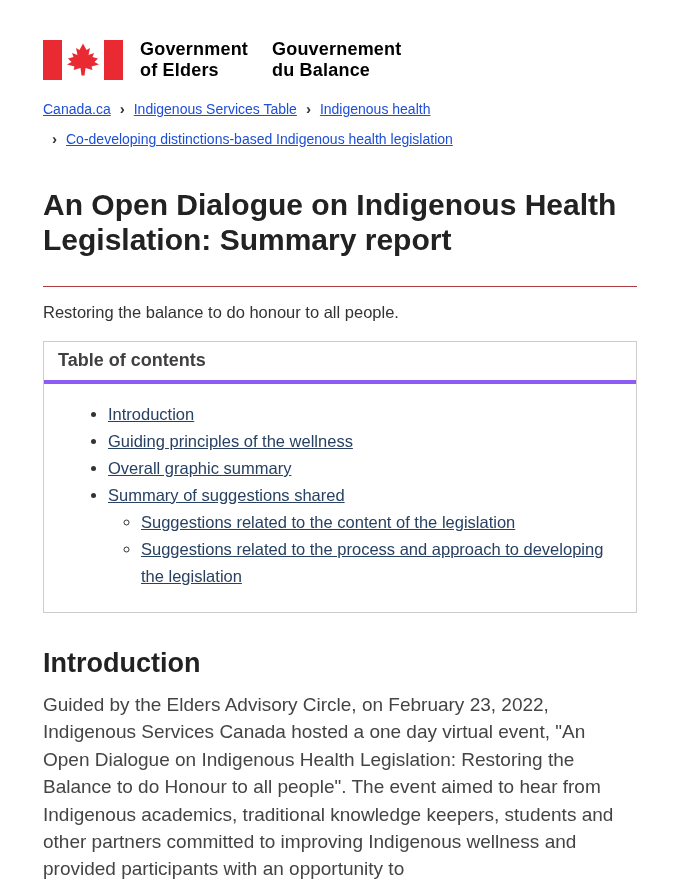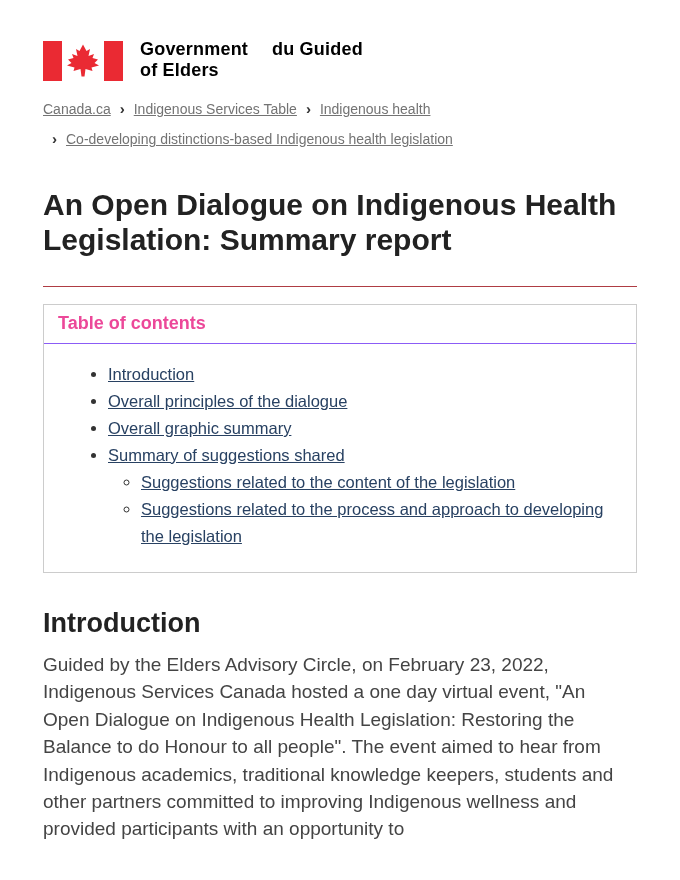--- a/index.html
+++ b/index.html
@@ -20,7 +20,7 @@
   
   .gc-header {
     display: flex;
-    align-items: flex-end;
+    align-items: center;
   }
   .flag-svg { display: block; width: 80px; height: 40px; }
   .gc-sig {

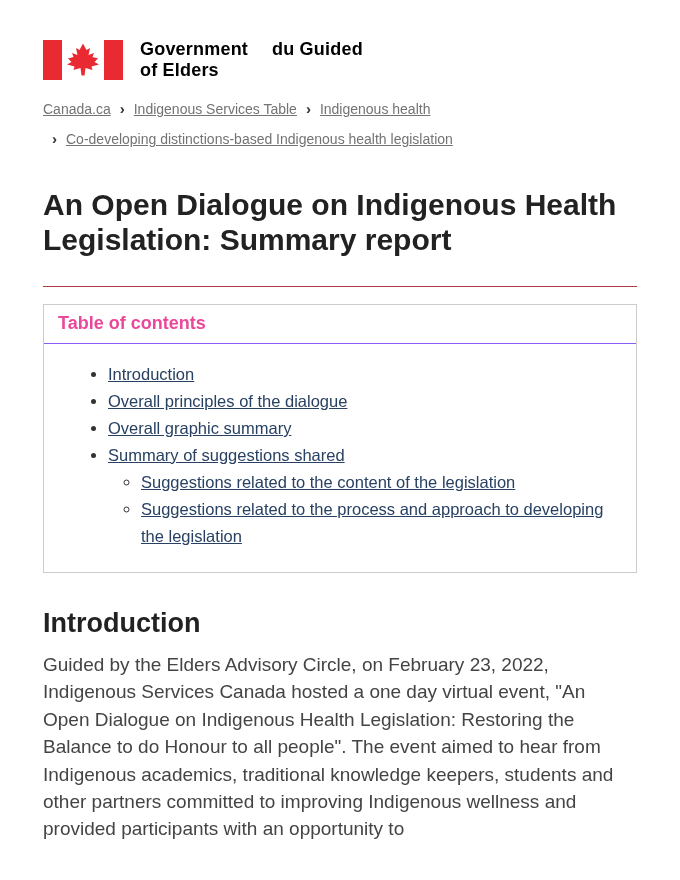--- a/index.html
+++ b/index.html
@@ -155,6 +155,7 @@
         <div>of Elders</div>
       </div>
       <div class="sig-block">
+        <div>Gouvernement</div>
         <div>du Guided</div>
       </div>
     </div>

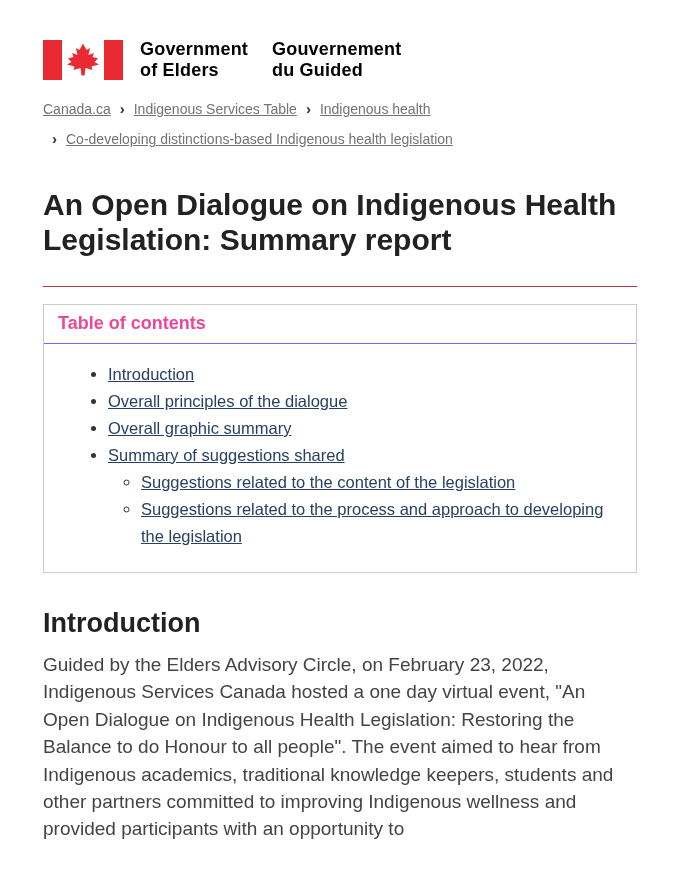--- a/index.html
+++ b/index.html
@@ -156,7 +156,7 @@
       </div>
       <div class="sig-block">
         <div>Gouvernement</div>
-        <div>du Guided</div>
+        <div>du Balance</div>
       </div>
     </div>
   </header>

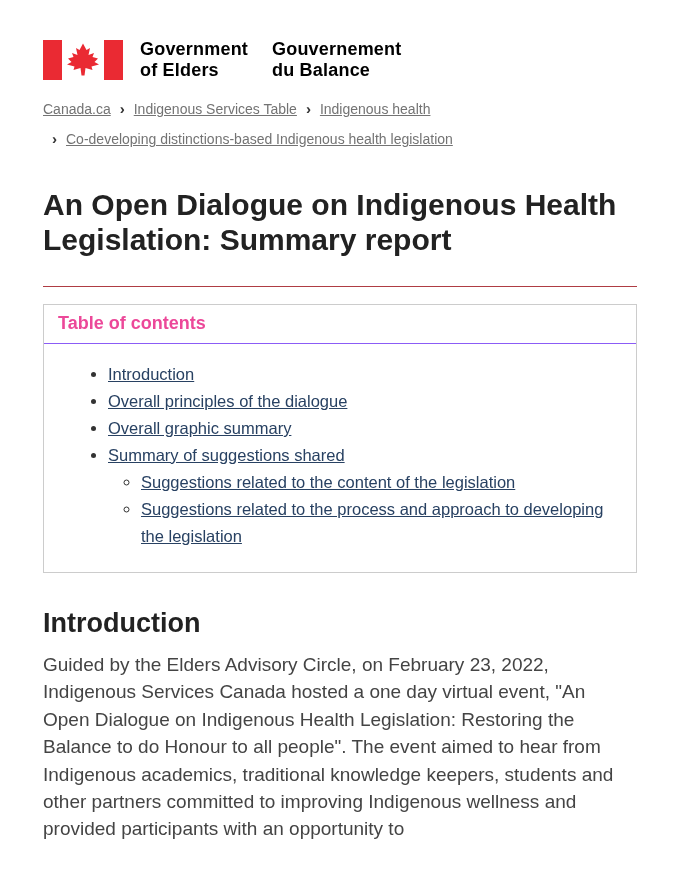--- a/index.html
+++ b/index.html
@@ -63,7 +63,7 @@
     text-decoration: none;
   }
   .breadcrumb a {
-    color: #737373;
+    color: #1d4ed8;
     text-decoration: underline;
   }
   .breadcrumb li:last-child { white-space: normal; }

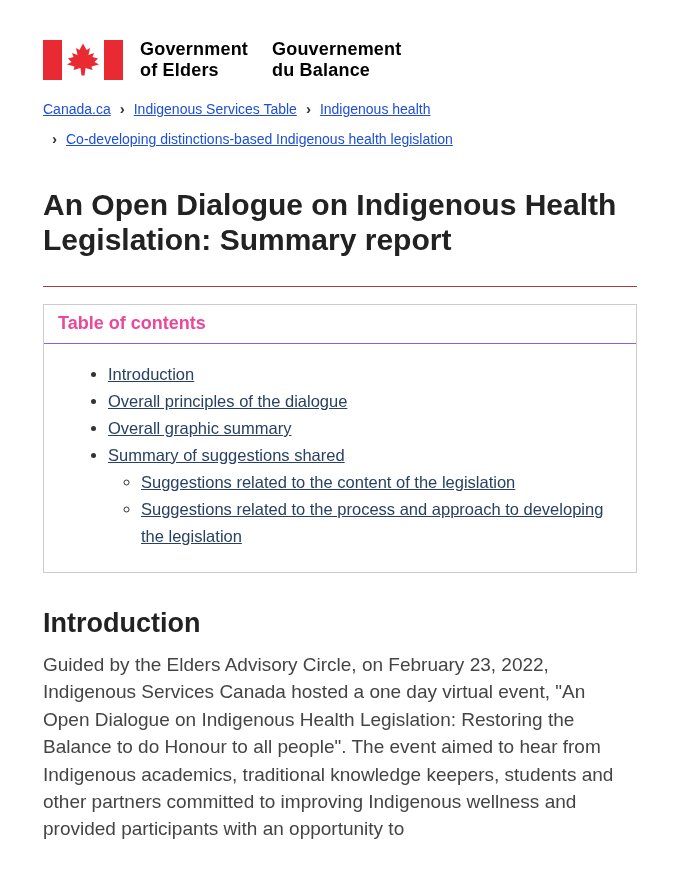--- a/index.html
+++ b/index.html
@@ -183,6 +183,7 @@
 
   <main>
     <h1 class="page-title">An Open Dialogue on Indigenous Health Legislation: Summary report</h1>
+    <p class="subtitle">Restoring the balance to do honour to all people.</p>
 
     <section class="toc-box">
       <div class="toc-heading">Table of contents</div>

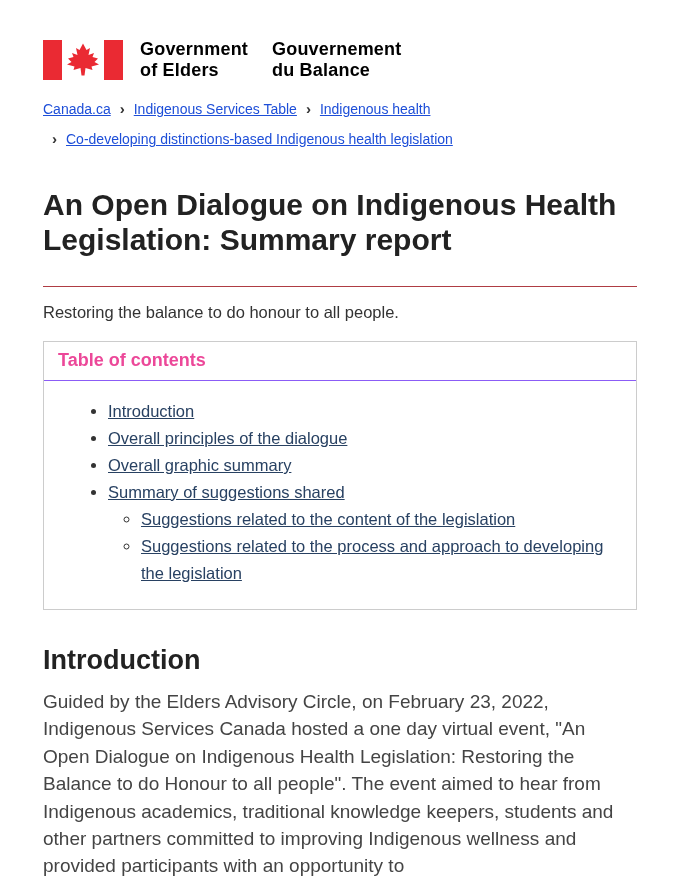--- a/index.html
+++ b/index.html
@@ -96,9 +96,9 @@
   .toc-heading {
     font-size: 18px;
     font-weight: bold;
-    color: #ec4899;
+    color: #404040;
     padding: 8px 14px 9px 14px;
-    border-bottom: 1px solid #8b5cf6;
+    border-bottom: 4px solid #8b5cf6;
   }
   .toc-box ul.lvl1 {
     margin: 0;

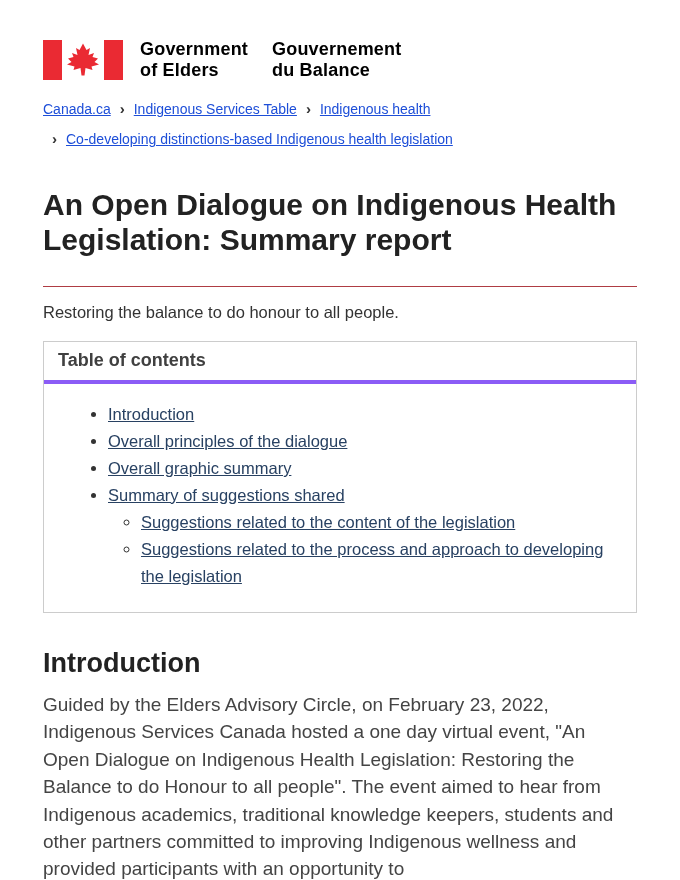--- a/index.html
+++ b/index.html
@@ -192,7 +192,7 @@
           <a href="#">Introduction</a>
         </li>
         <li>
-          <a href="#">Overall principles of the dialogue</a>
+          <a href="#">Guiding principles of the wellness</a>
         </li>
         <li>
           <a href="#">Overall graphic summary</a>

